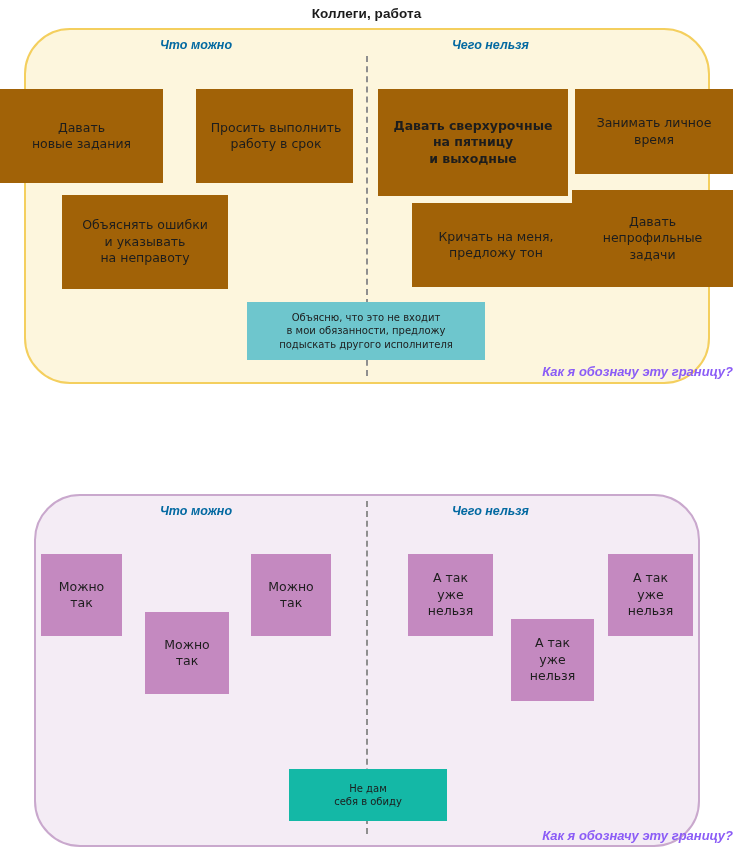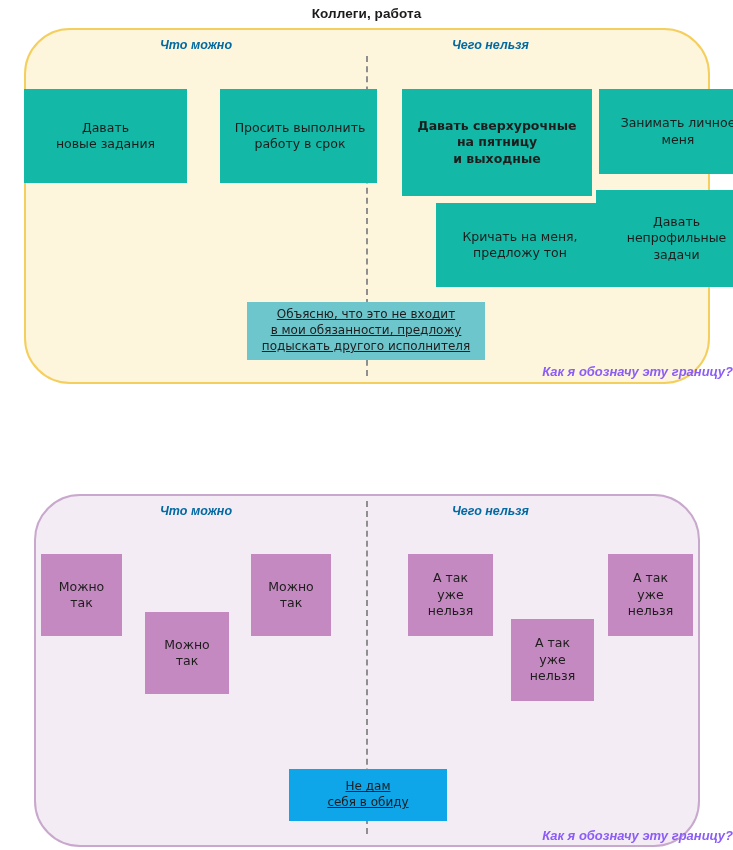--- a/index.html
+++ b/index.html
@@ -67,7 +67,7 @@
     color:#1d1d1d;font-size:12.5px;line-height:1.32;
     padding:4px 6px;white-space:pre-line;
   }
-  .note.green  {background:#14b8a6;margin-left:24px;}
+  .note.green  {background:#a16207;}
   .note.teal   {background:#6ec6cd;}
   .note.purple {background:#c489c0;}
   .note.grass  {background:#0ea5e9;}

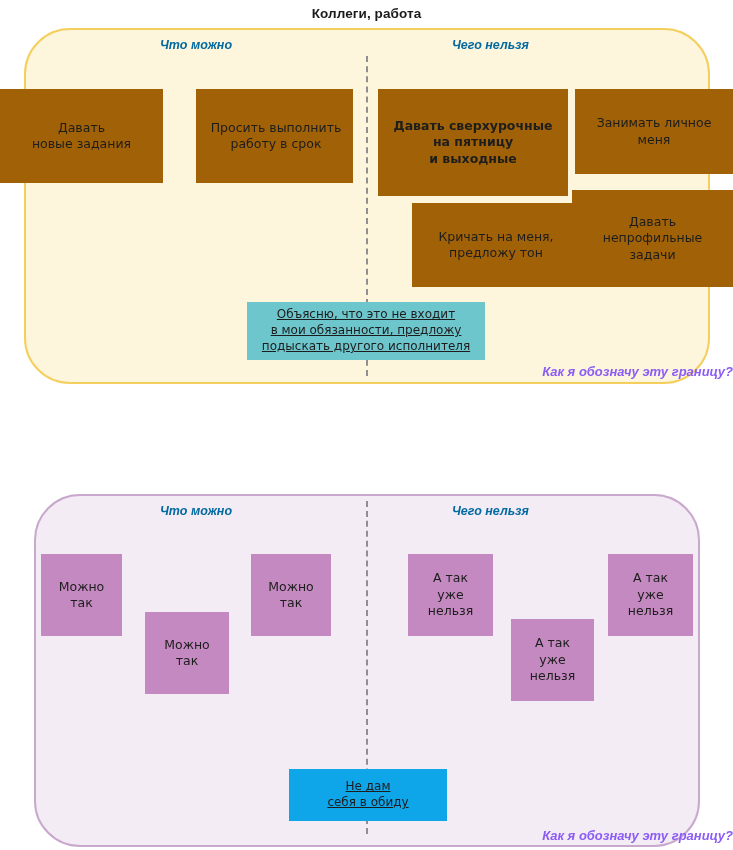--- a/index.html
+++ b/index.html
@@ -99,7 +99,7 @@
 и выходные</div>
 
   <div class="note green" style="left:575px;top:85px;width:158px;height:85px;">Занимать личное
-меня</div>
+время</div>
 
   <div class="note green" style="left:412px;top:199px;width:168px;height:84px;">Кричать на меня,
 предложу тон</div>

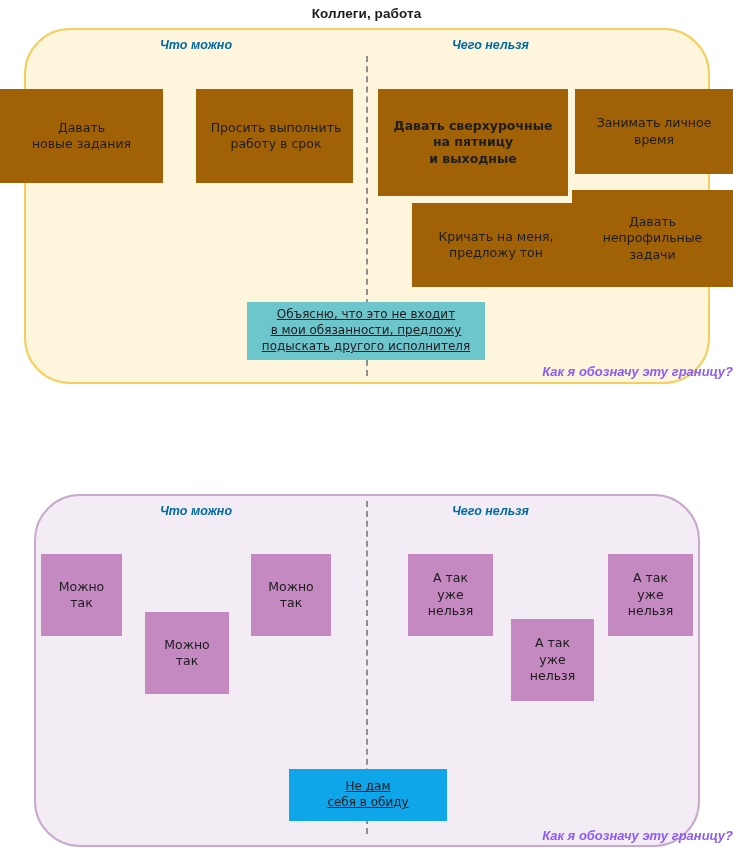--- a/index.html
+++ b/index.html
@@ -93,6 +93,9 @@
   <div class="note green" style="left:196px;top:85px;width:157px;height:94px;padding-left:9px;">Просить выполнить
 работу в срок</div>
 
+  <div class="note green" style="left:62px;top:191px;width:166px;height:94px;">Объяснять ошибки
+и указывать
+на неправоту</div>
 
   <div class="note green" style="left:378px;top:85px;width:190px;height:107px;font-weight:bold;">Давать сверхурочные
 на пятницу

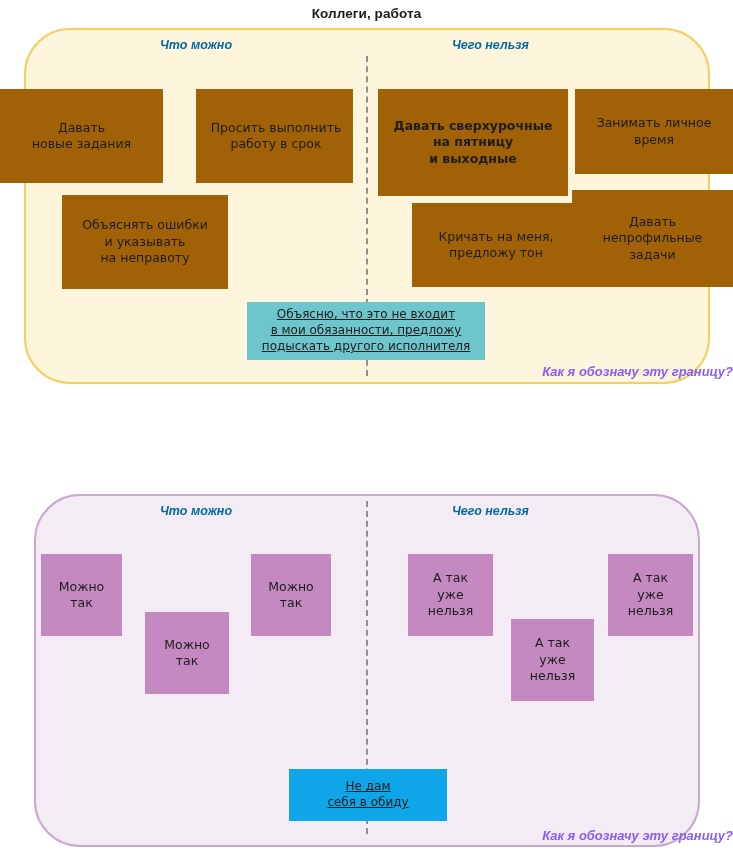--- a/index.html
+++ b/index.html
@@ -71,7 +71,7 @@
   .note.teal   {background:#6ec6cd;}
   .note.purple {background:#c489c0;}
   .note.grass  {background:#0ea5e9;}
-  .note.teal, .note.grass{font-size:12px;text-decoration:underline;}
+  .note.teal, .note.grass{font-size:10px;}
 </style>
 </head>
 <body>

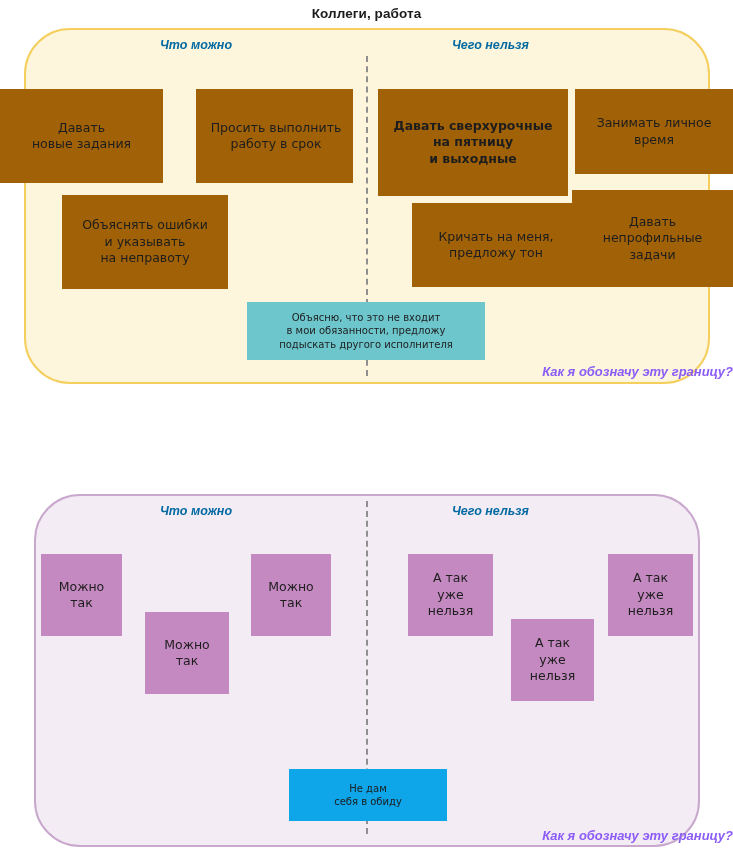--- a/index.html
+++ b/index.html
@@ -70,7 +70,7 @@
   .note.green  {background:#a16207;}
   .note.teal   {background:#6ec6cd;}
   .note.purple {background:#c489c0;}
-  .note.grass  {background:#0ea5e9;}
+  .note.grass  {background:#14b8a6;}
   .note.teal, .note.grass{font-size:10px;}
 </style>
 </head>

